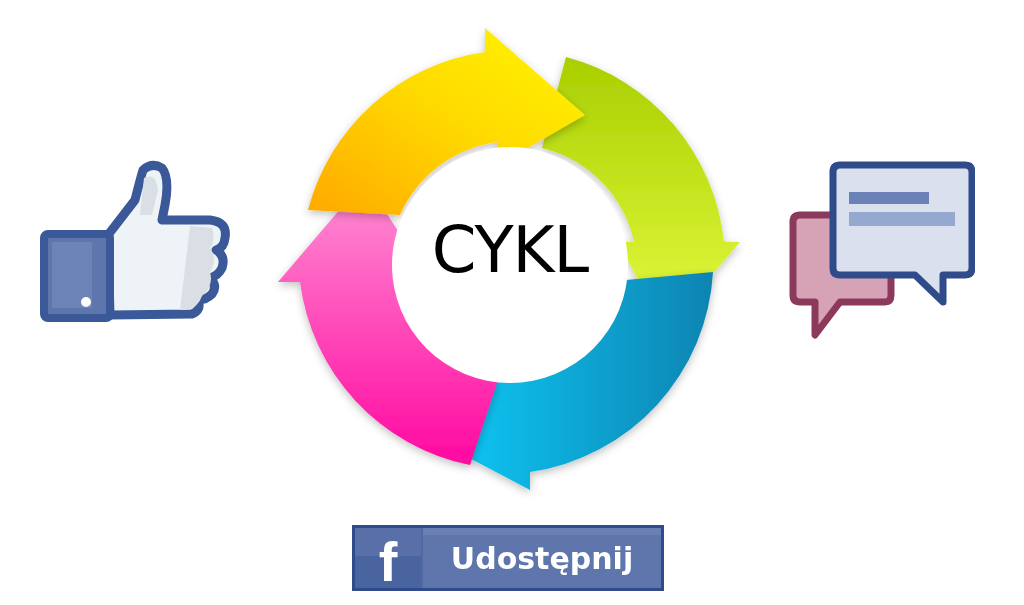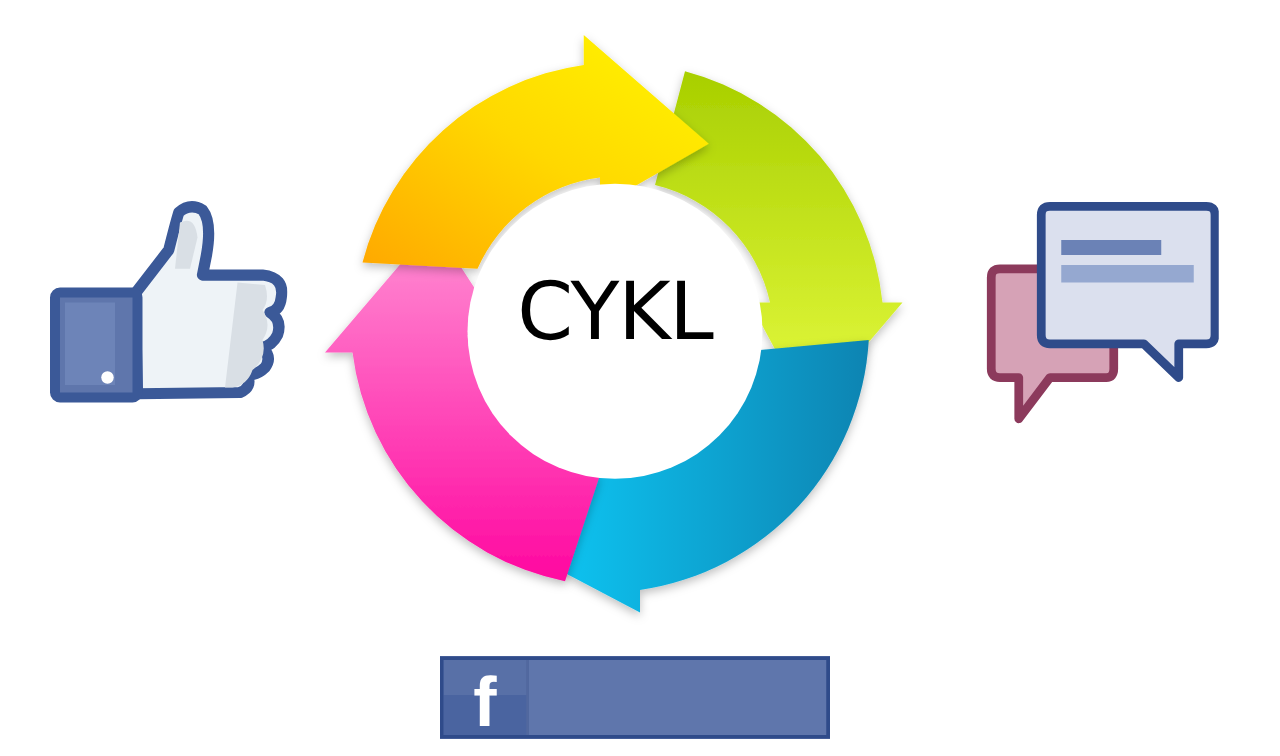--- a/index.html
+++ b/index.html
@@ -5,7 +5,7 @@
   html, body { margin: 0; padding: 0; background: #ffffff; }
   body { width: 1024px; height: 605px; position: relative; overflow: hidden; font-family: "DejaVu Sans", sans-serif; }
   .abs { position: absolute; }
-  #cycle { left: 252px; top: 20px; width: 480px; height: 480px; }
+  #cycle { left: 270px; top: 20px; width: 480px; height: 480px; }
   #cycle-label {
     position: absolute; left: 0; top: 0; width: 480px; height: 480px;
     display: flex; align-items: center; justify-content: center;

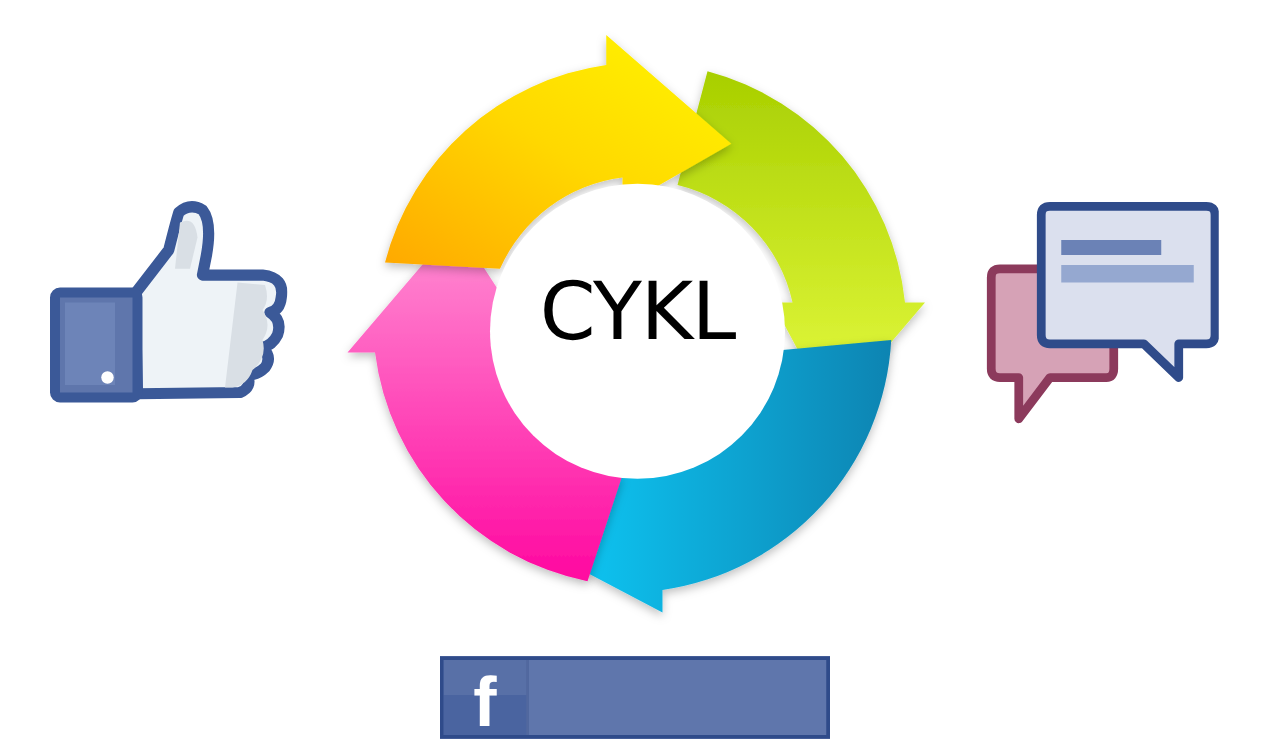--- a/index.html
+++ b/index.html
@@ -111,6 +111,7 @@
     <div class="hl"></div>
     <div class="f-glyph">f</div>
   </div>
+  <div class="label">Udostępnij</div>
 </div>
 
 </body></html>

